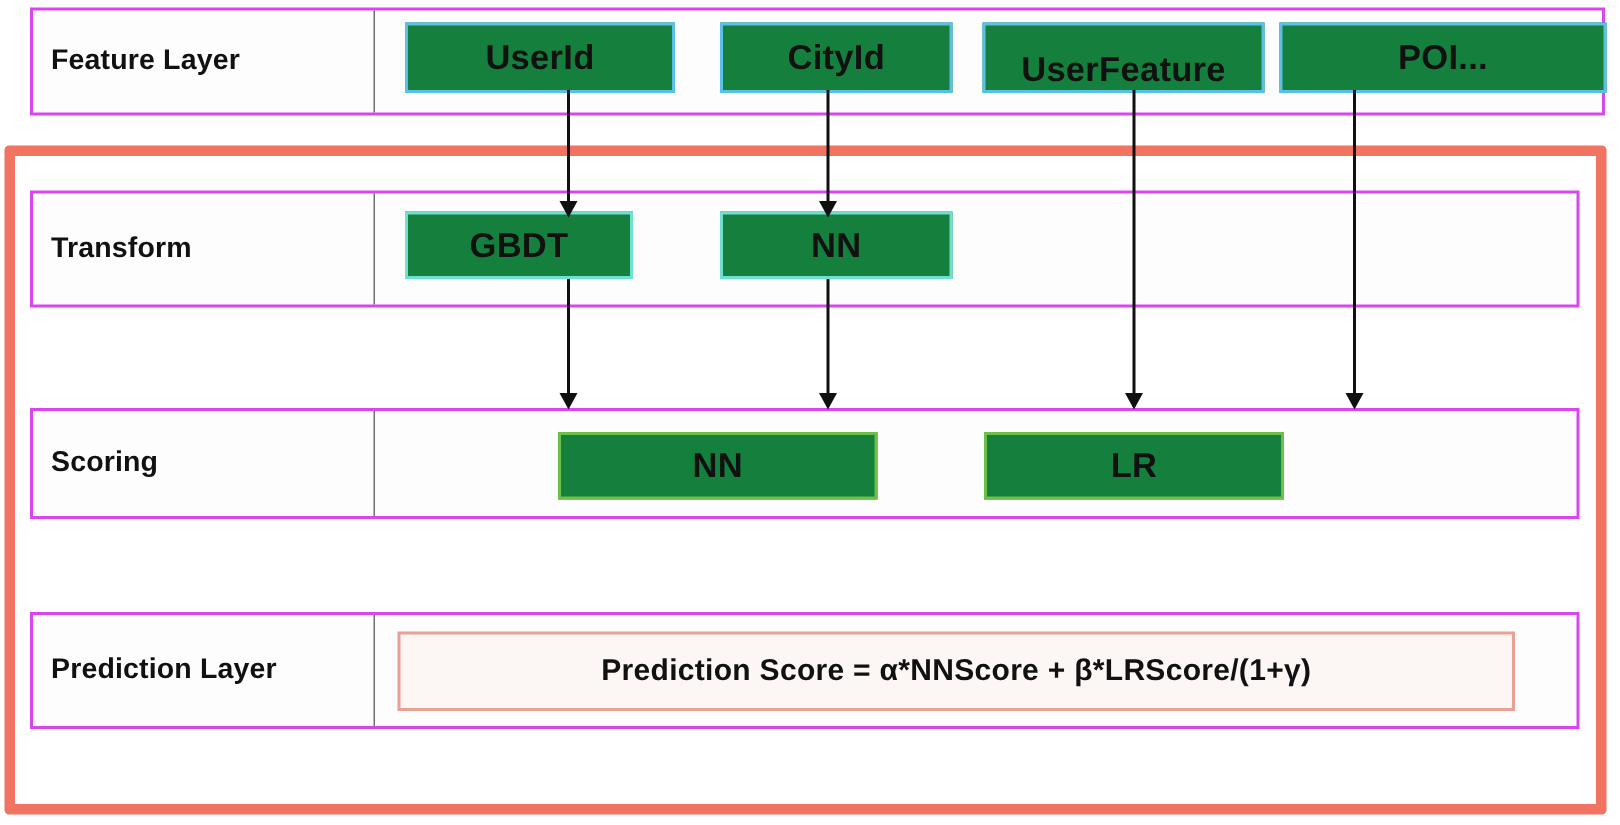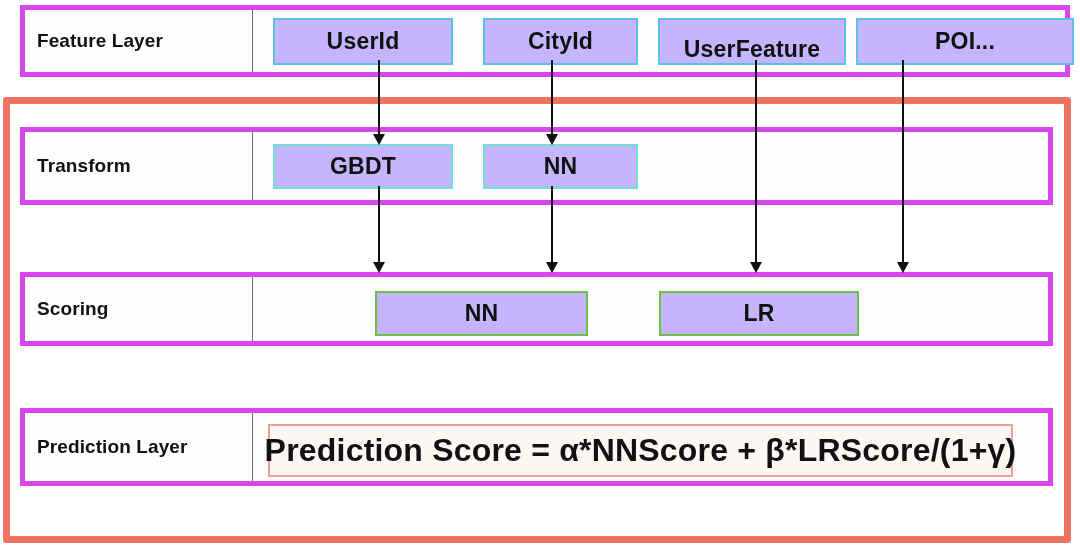--- a/index.html
+++ b/index.html
@@ -35,7 +35,7 @@
   .layer-row {
     position: absolute;
     box-sizing: border-box;
-    border: 5px solid #d946ef;
+    border: 2px solid #d946ef;
     background: #fdfdfd;
     display: flex;
     align-items: stretch;

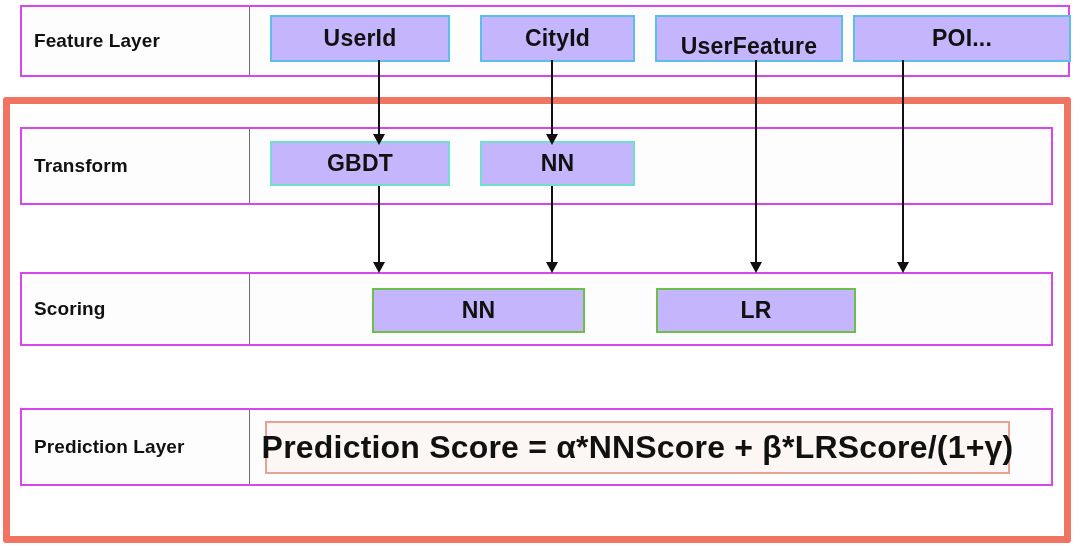--- a/index.html
+++ b/index.html
@@ -67,7 +67,7 @@
     display: flex;
     align-items: center;
     justify-content: center;
-    background: #c4b5fd;
+    background: #15803d;
   }
   .node-box span {
     font-size: 23px;

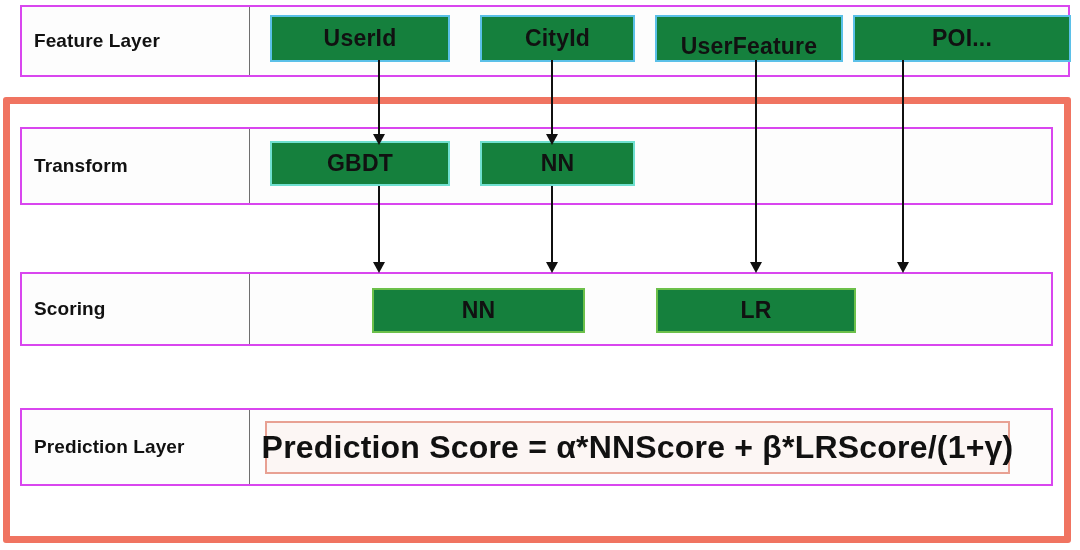--- a/index.html
+++ b/index.html
@@ -132,7 +132,7 @@
       <span>Transform</span>
     </div>
     <div class="row-content-cell">
-      <div class="node-box node-transform" style="left:20px; top:12px; width:180px; height:45px;">
+      <div class="node-box node-transform" style="left:20px; top:12px; width:152px; height:45px;">
         <span>GBDT</span>
       </div>
       <div class="node-box node-transform" style="left:230px; top:12px; width:155px; height:45px;">

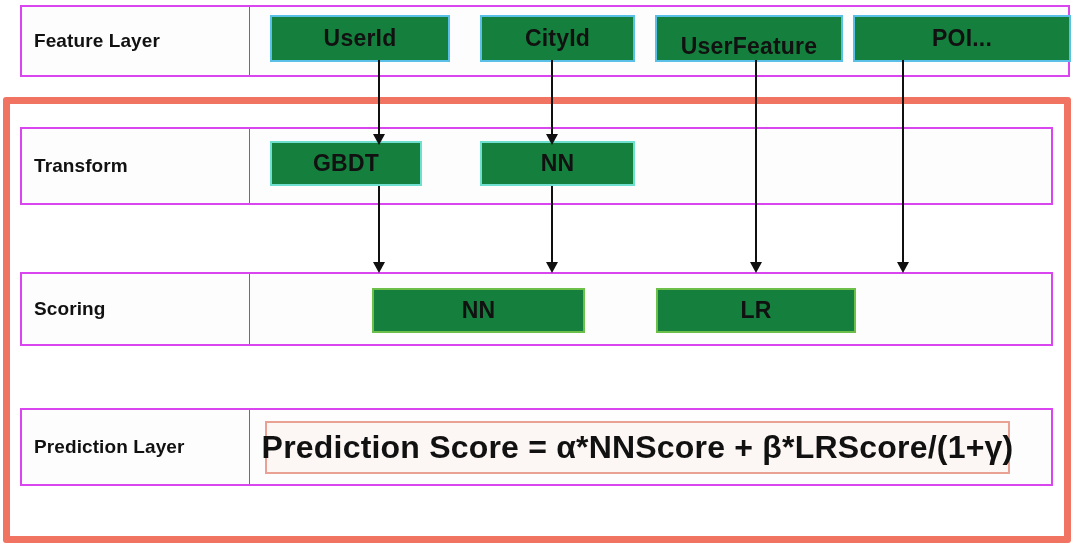--- a/index.html
+++ b/index.html
@@ -83,7 +83,7 @@
     border: 2px solid #e8a193;
     background: #fcf6f4;
   }
-  .node-expression span { font-size: 32px; }
+  .node-expression span { font-size: 20px; }
 
   
   .arrow {

